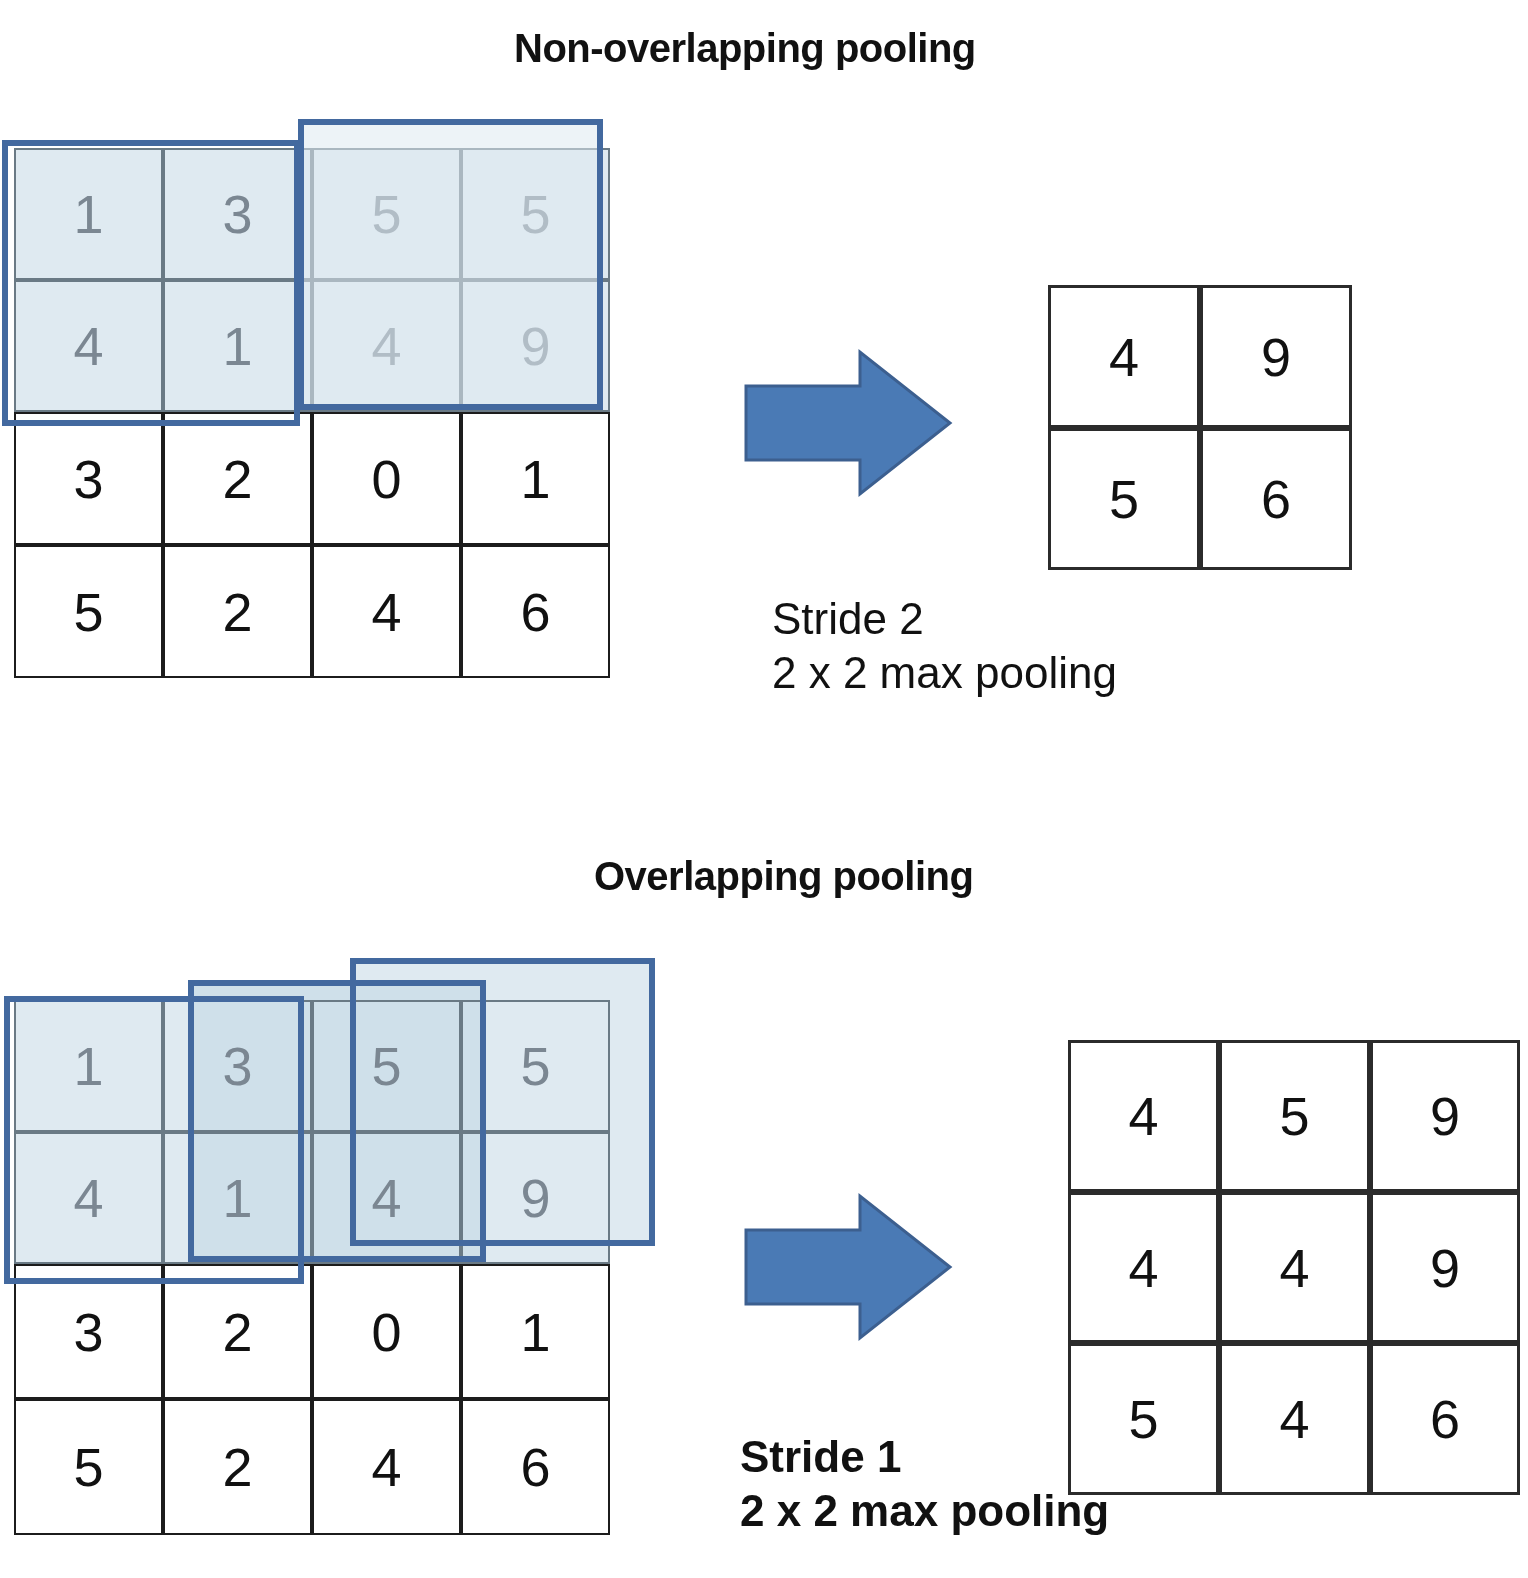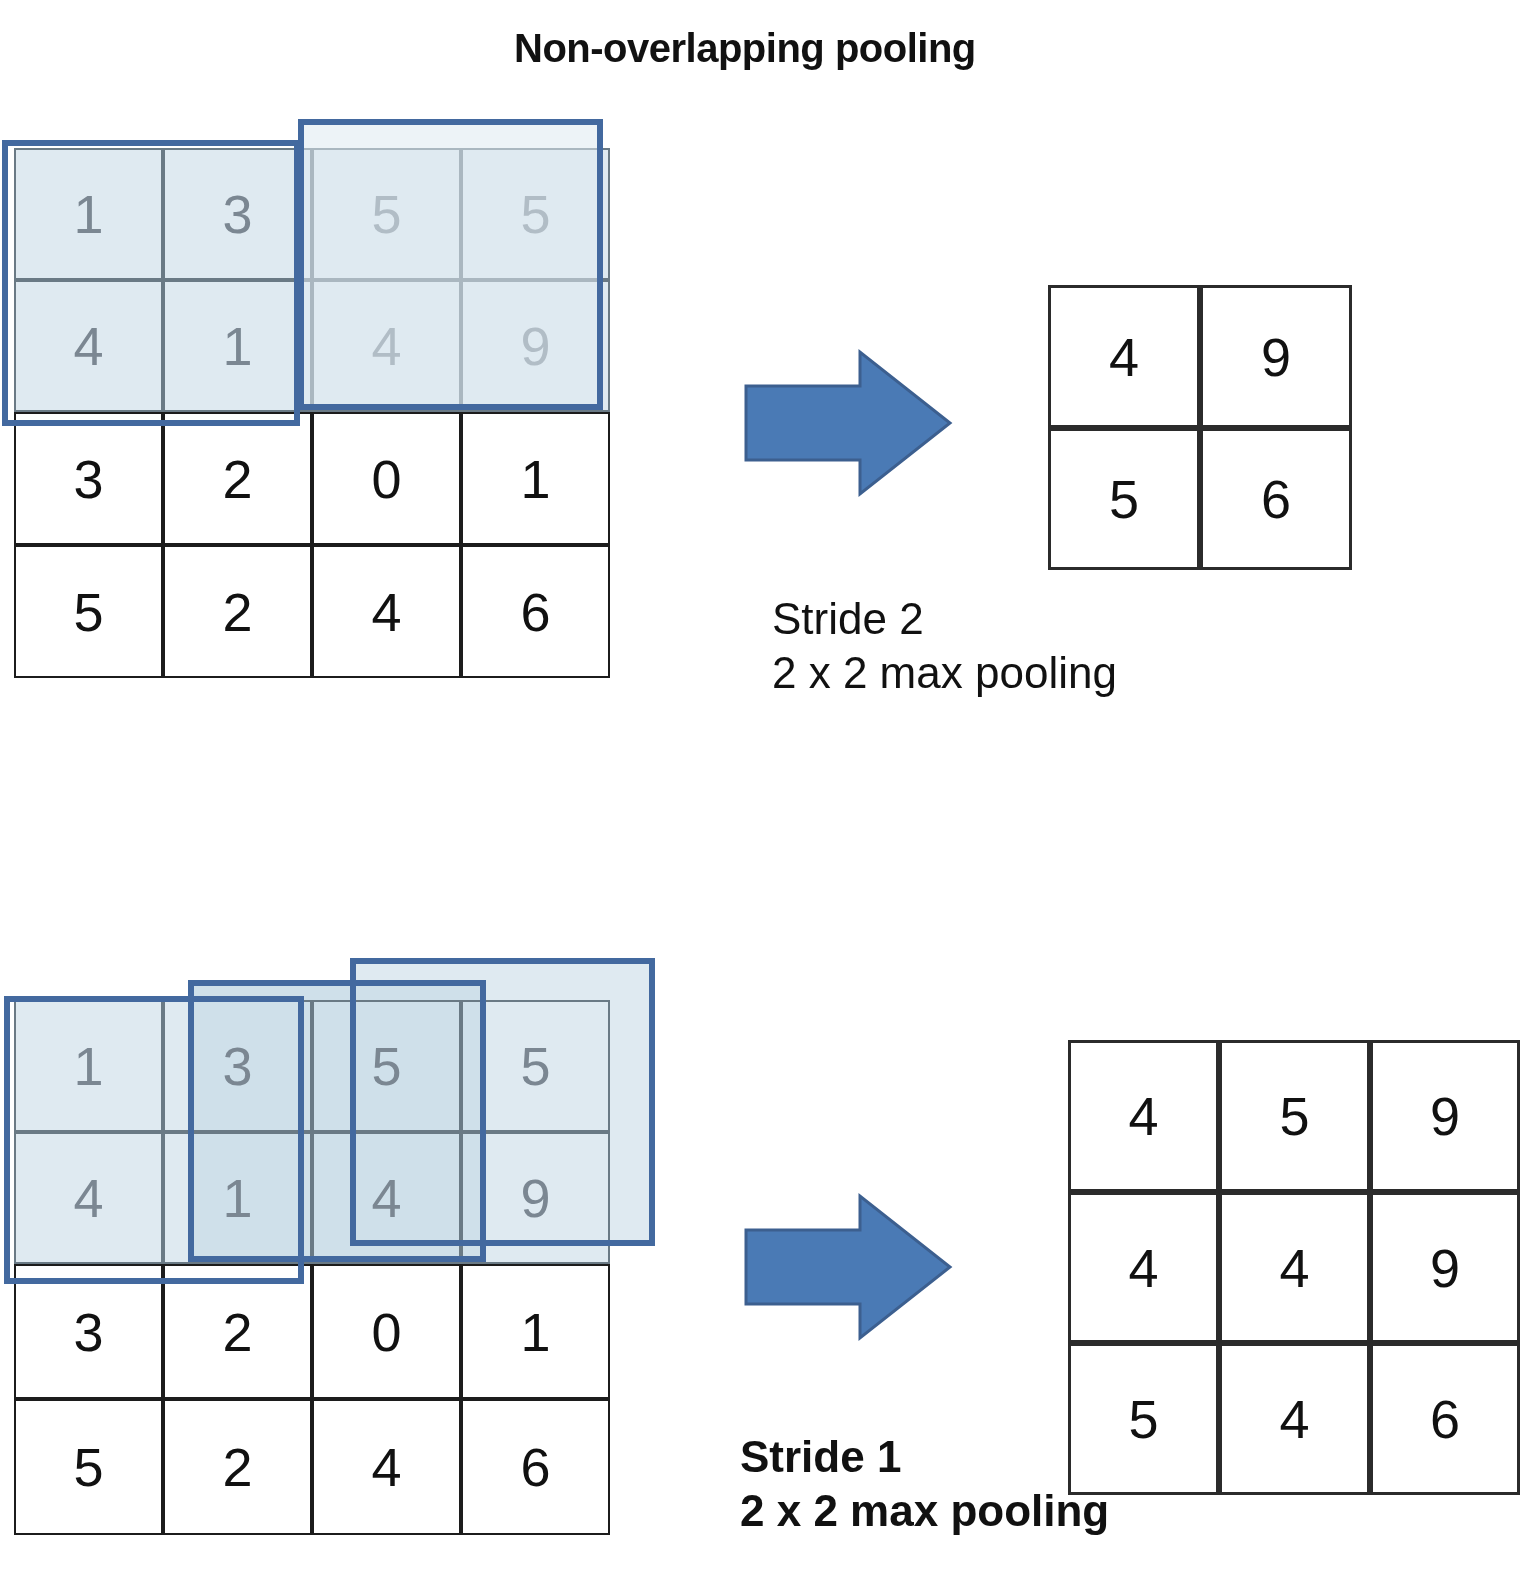--- a/index.html
+++ b/index.html
@@ -89,6 +89,7 @@
   <div class="caption" style="left:772px;top:592px;">Stride 2
 2 x 2 max pooling</div>
 
+  <div class="title" style="left:594px;top:854px;">Overlapping pooling</div>
 
   <div class="shade" style="left:14px;top:1000px;width:596px;height:264px;"></div>
 

